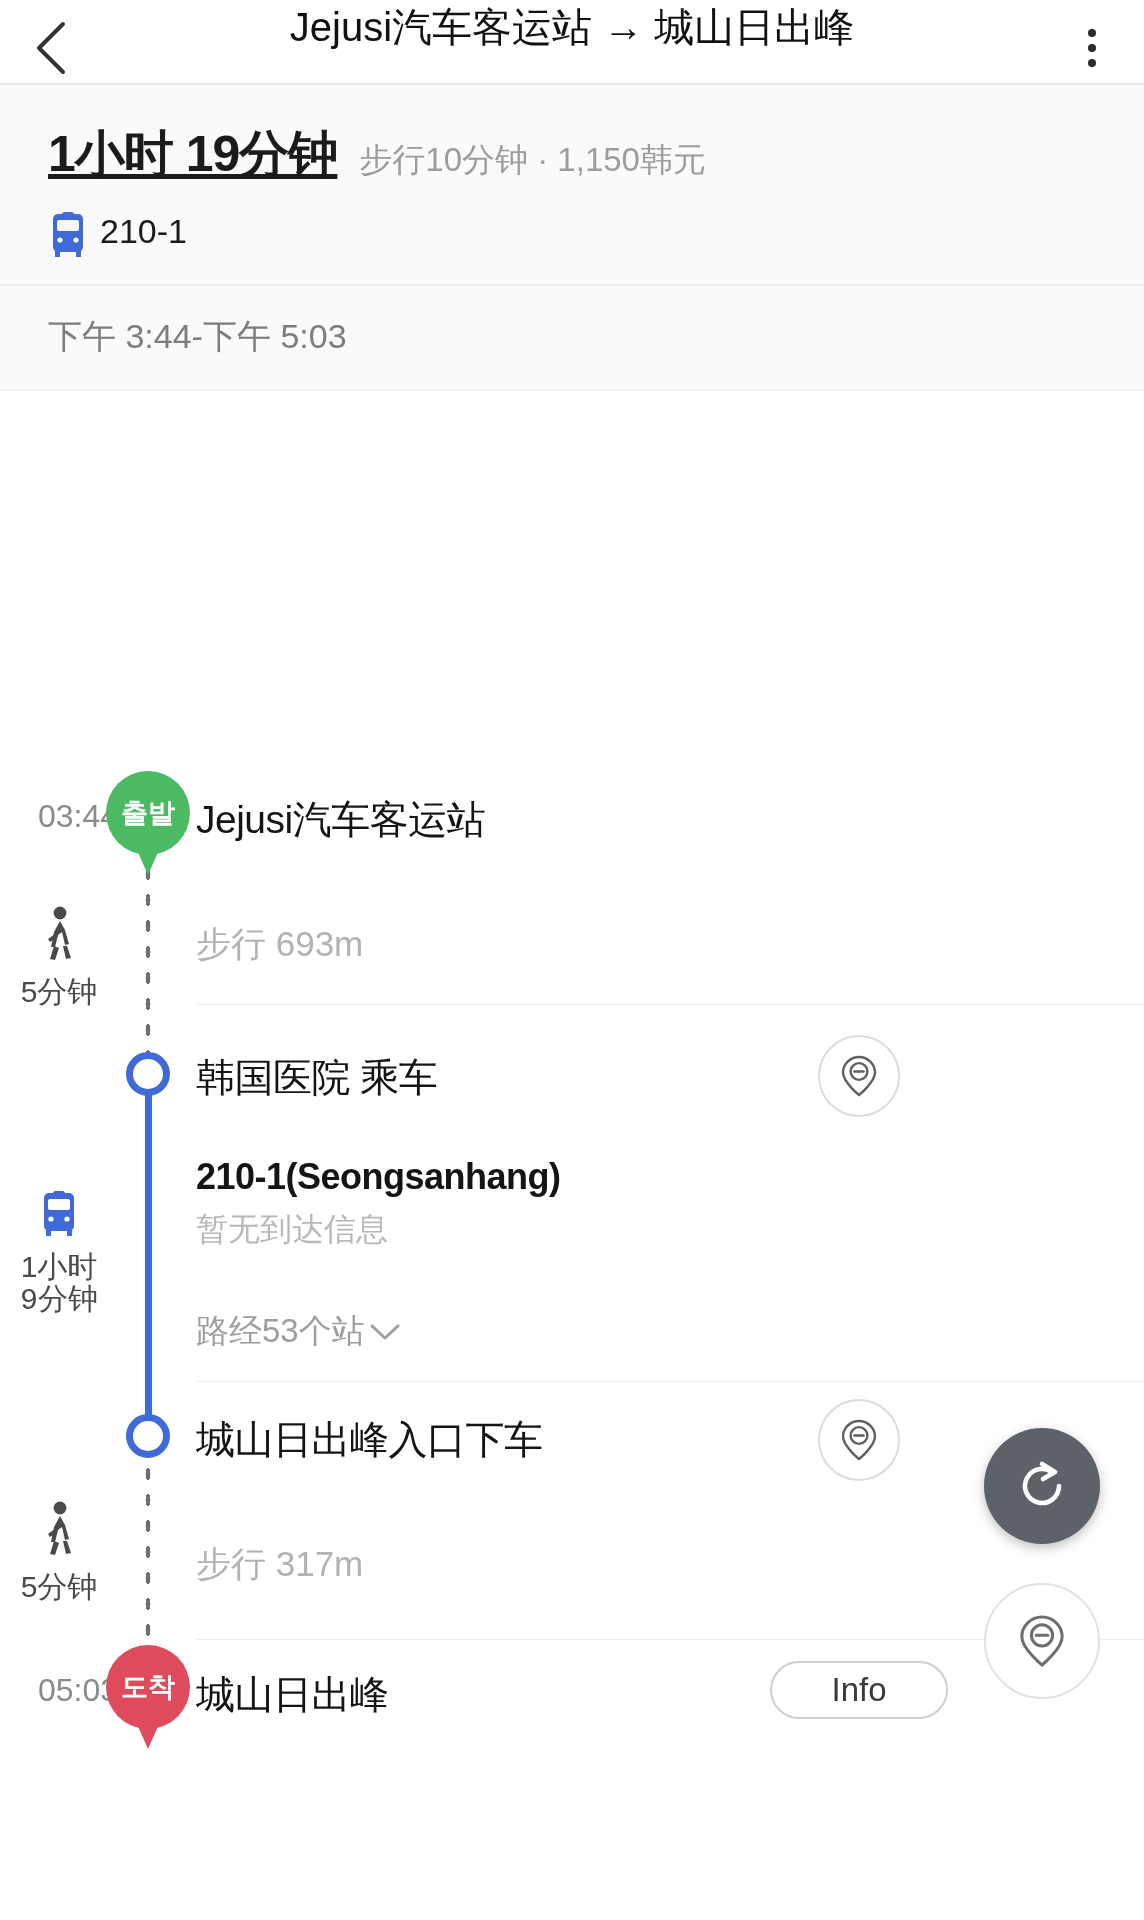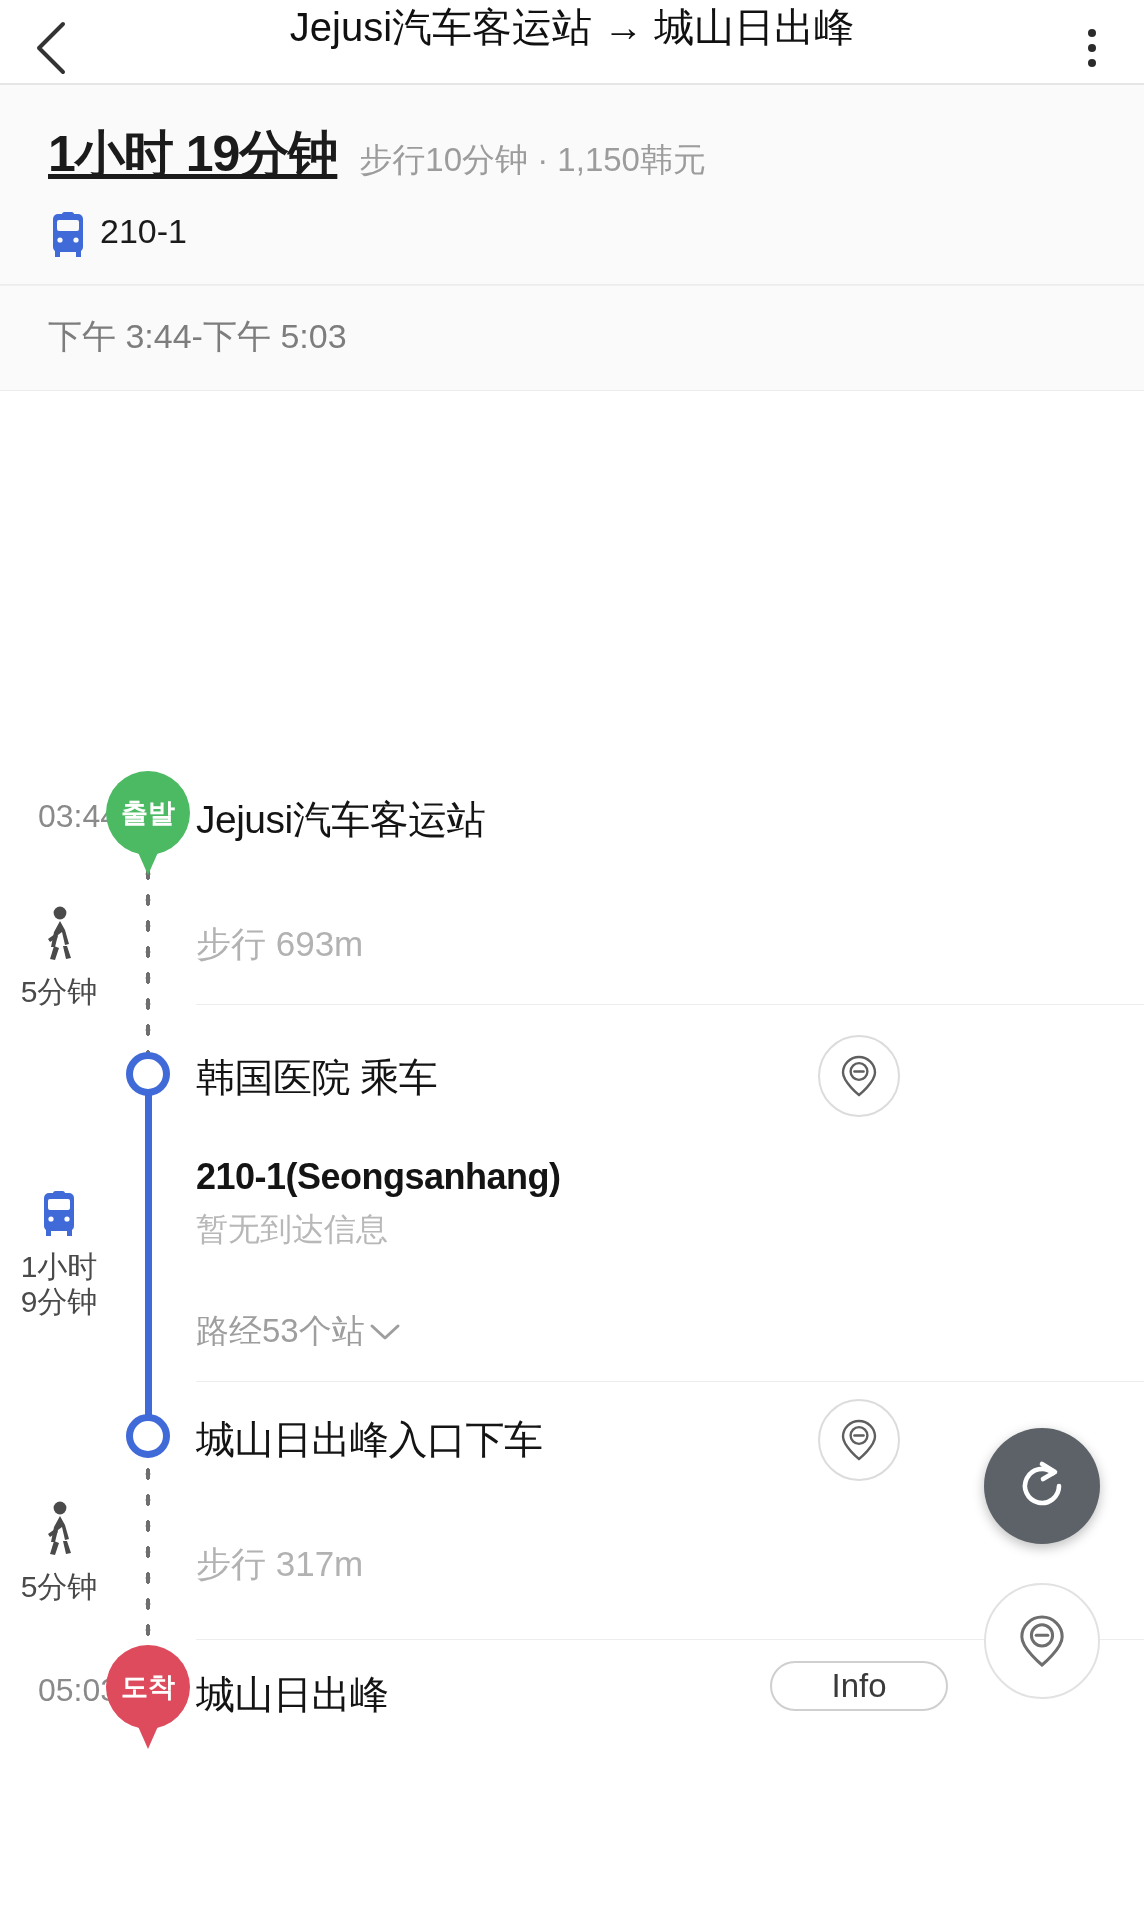--- a/index.html
+++ b/index.html
@@ -252,7 +252,7 @@
         <rect x="28" y="39" width="5" height="6" fill="#3f6ad8"></rect>
       </svg>
       <div class="side-mode-label">1小时</div>
-      <div class="side-mode-label" style="margin-top:0;">9分钟</div>
+      <div class="side-mode-label" style="margin-top:0;font-family:Liberation Mono, monospace;">9分钟</div>
     </div>
 
     <div class="row-bus-name" style="top:765px;">210-1(Seongsanhang)</div>

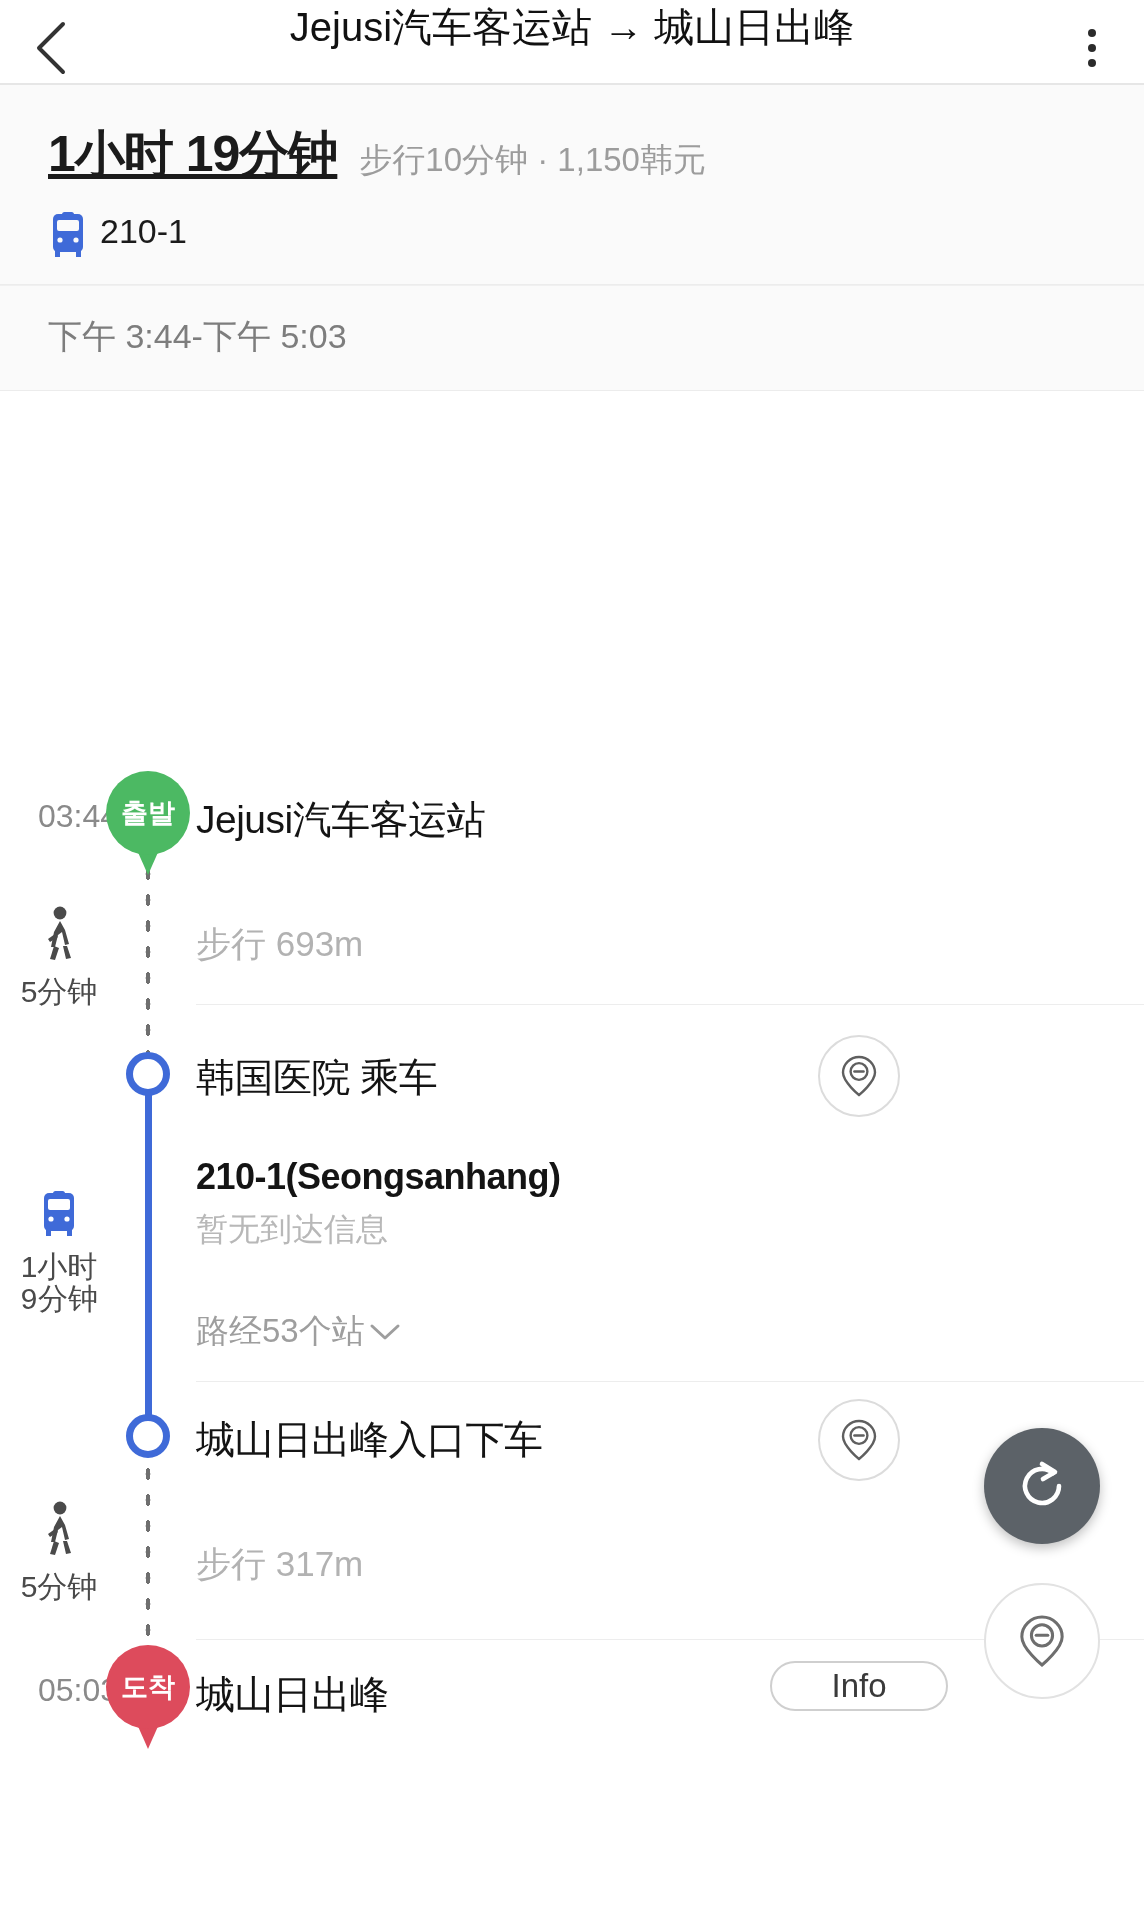--- a/index.html
+++ b/index.html
@@ -140,7 +140,7 @@
   }
 
   .info-btn {
-    position: absolute; width: 178px; height: 50px;
+    position: absolute; width: 178px; height: 58px;
     border: 2px solid #cfcfcf; border-radius: 34px; background: #fff;
     display: flex; align-items: center; justify-content: center;
     font-size: 33px; color: #3a3a3a;

